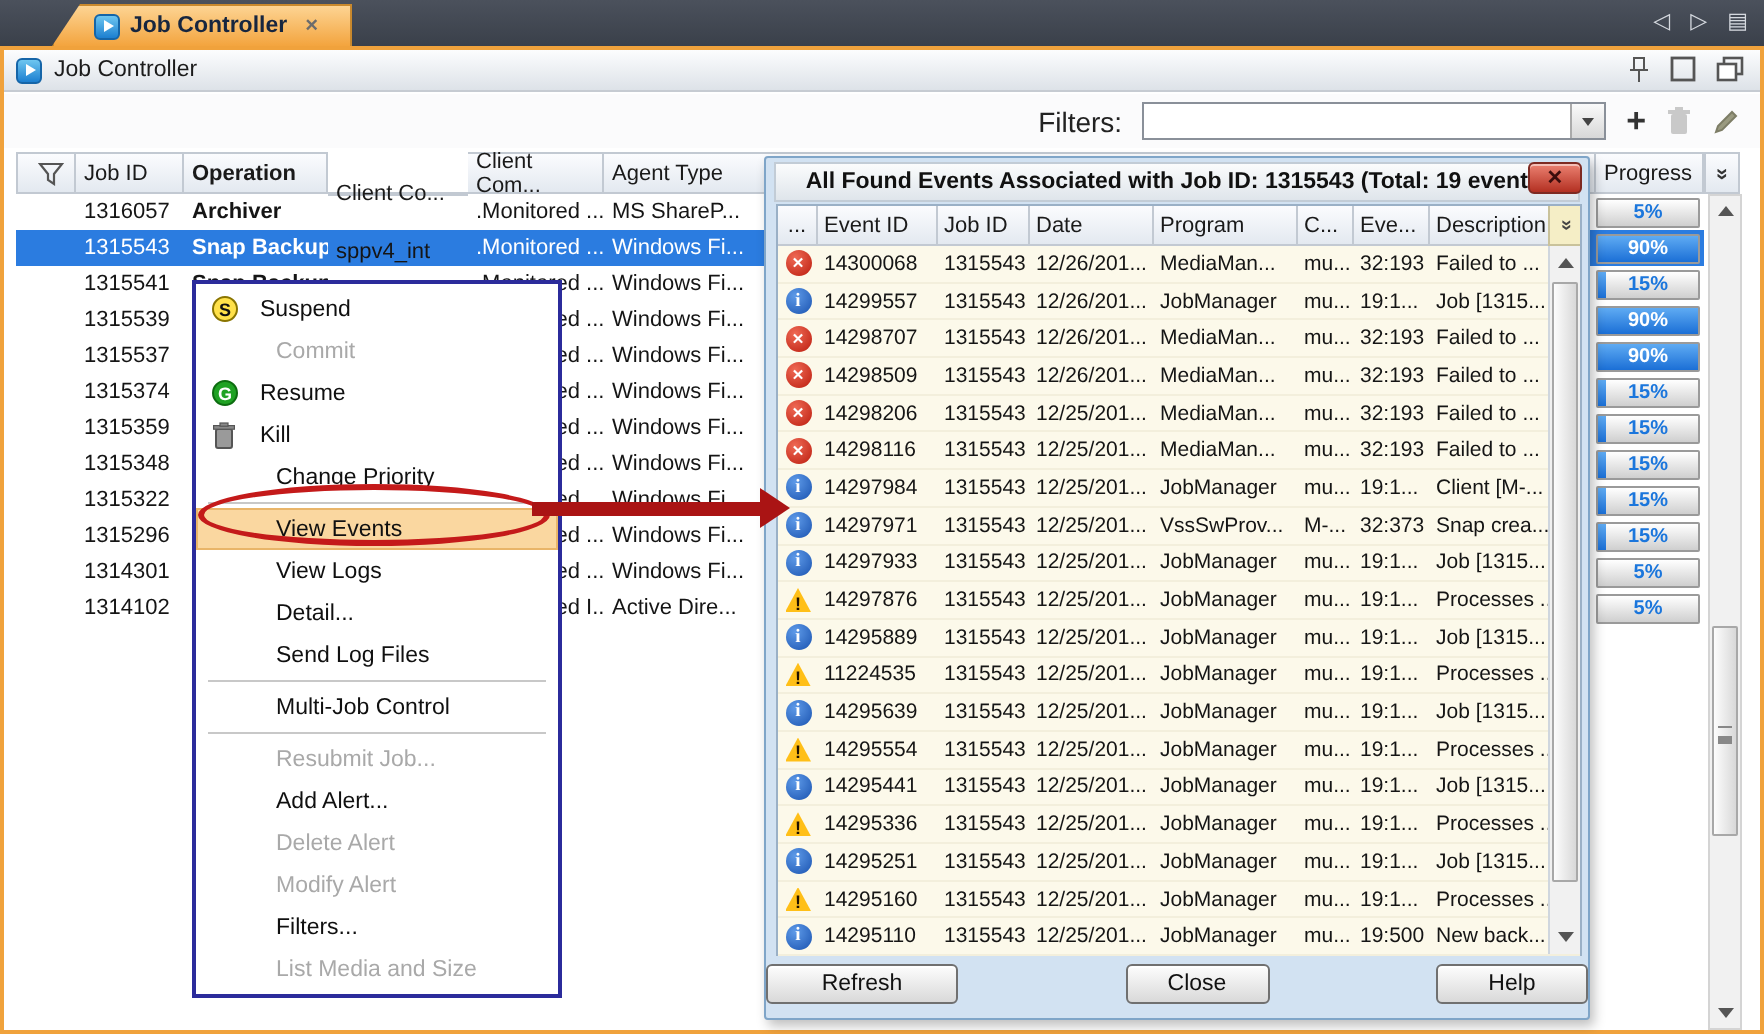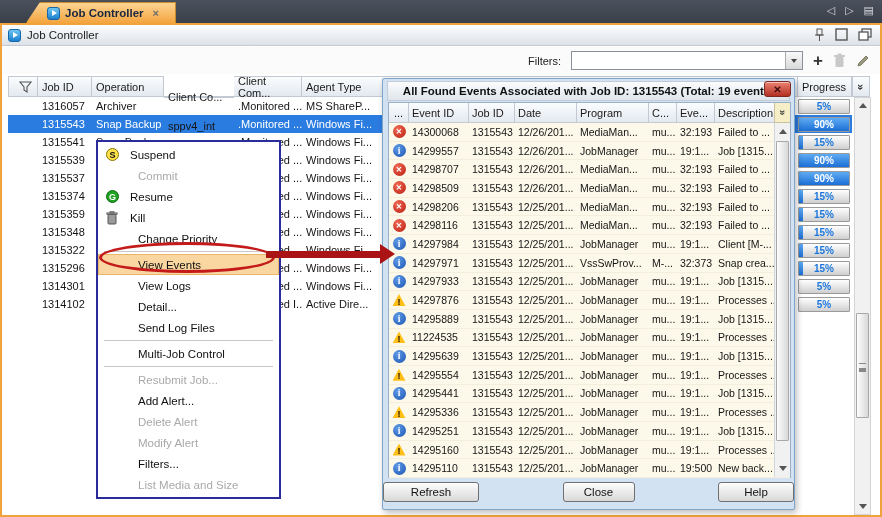--- a/index.html
+++ b/index.html
@@ -35,7 +35,7 @@
   
   .toolbar { position:absolute; left:0; top:22px; width:878px; height:27px; background:#fbfbfc;
     display:flex; align-items:center; justify-content:flex-end; gap:10px; padding-right:10px; }
-  .filters-label { font-size:11px; color:#222; }
+  .filters-label { font-size:14px; color:#222; }
   .combo { width:232px; height:19px; background:#fff; border:1px solid #8a9099; display:flex; }
   .combo .cfield { flex:1; }
   .combo .cbtn { width:17px; background:linear-gradient(#fafafa,#d8d8d8); border-left:1px solid #aaa;

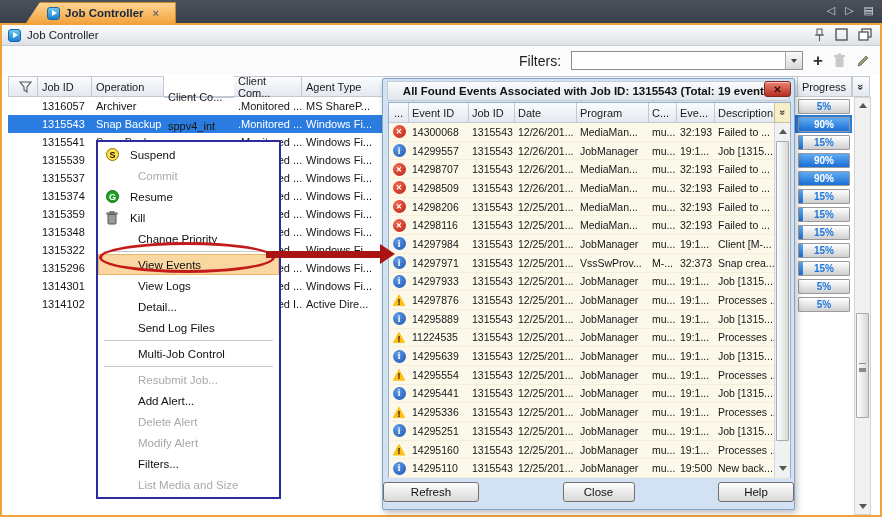--- a/index.html
+++ b/index.html
@@ -52,7 +52,7 @@
   .hc:first-child { border-left:1px solid #c2c9d2; display:flex; align-items:center; justify-content:center; }
   .jc { font-size:11px; color:#151515; display:flex; align-items:center; padding-left:4px;
     height:18px; overflow:hidden; white-space:nowrap; }
-  .c0 { width:30px; } .c1 { width:54px; } .c2 { width:72px; } .c3 { width:70px;margin-top:20px; }
+  .c0 { width:30px; } .c1 { width:54px; } .c2 { width:72px;font-weight:bold; } .c3 { width:70px;margin-top:20px; }
   .c4 { width:68px; } .c5 { width:496px; } .c6 { width:54px; }
   .jrow { height:18px; }
   .jrow.selected { background:#2b7ce0; }

